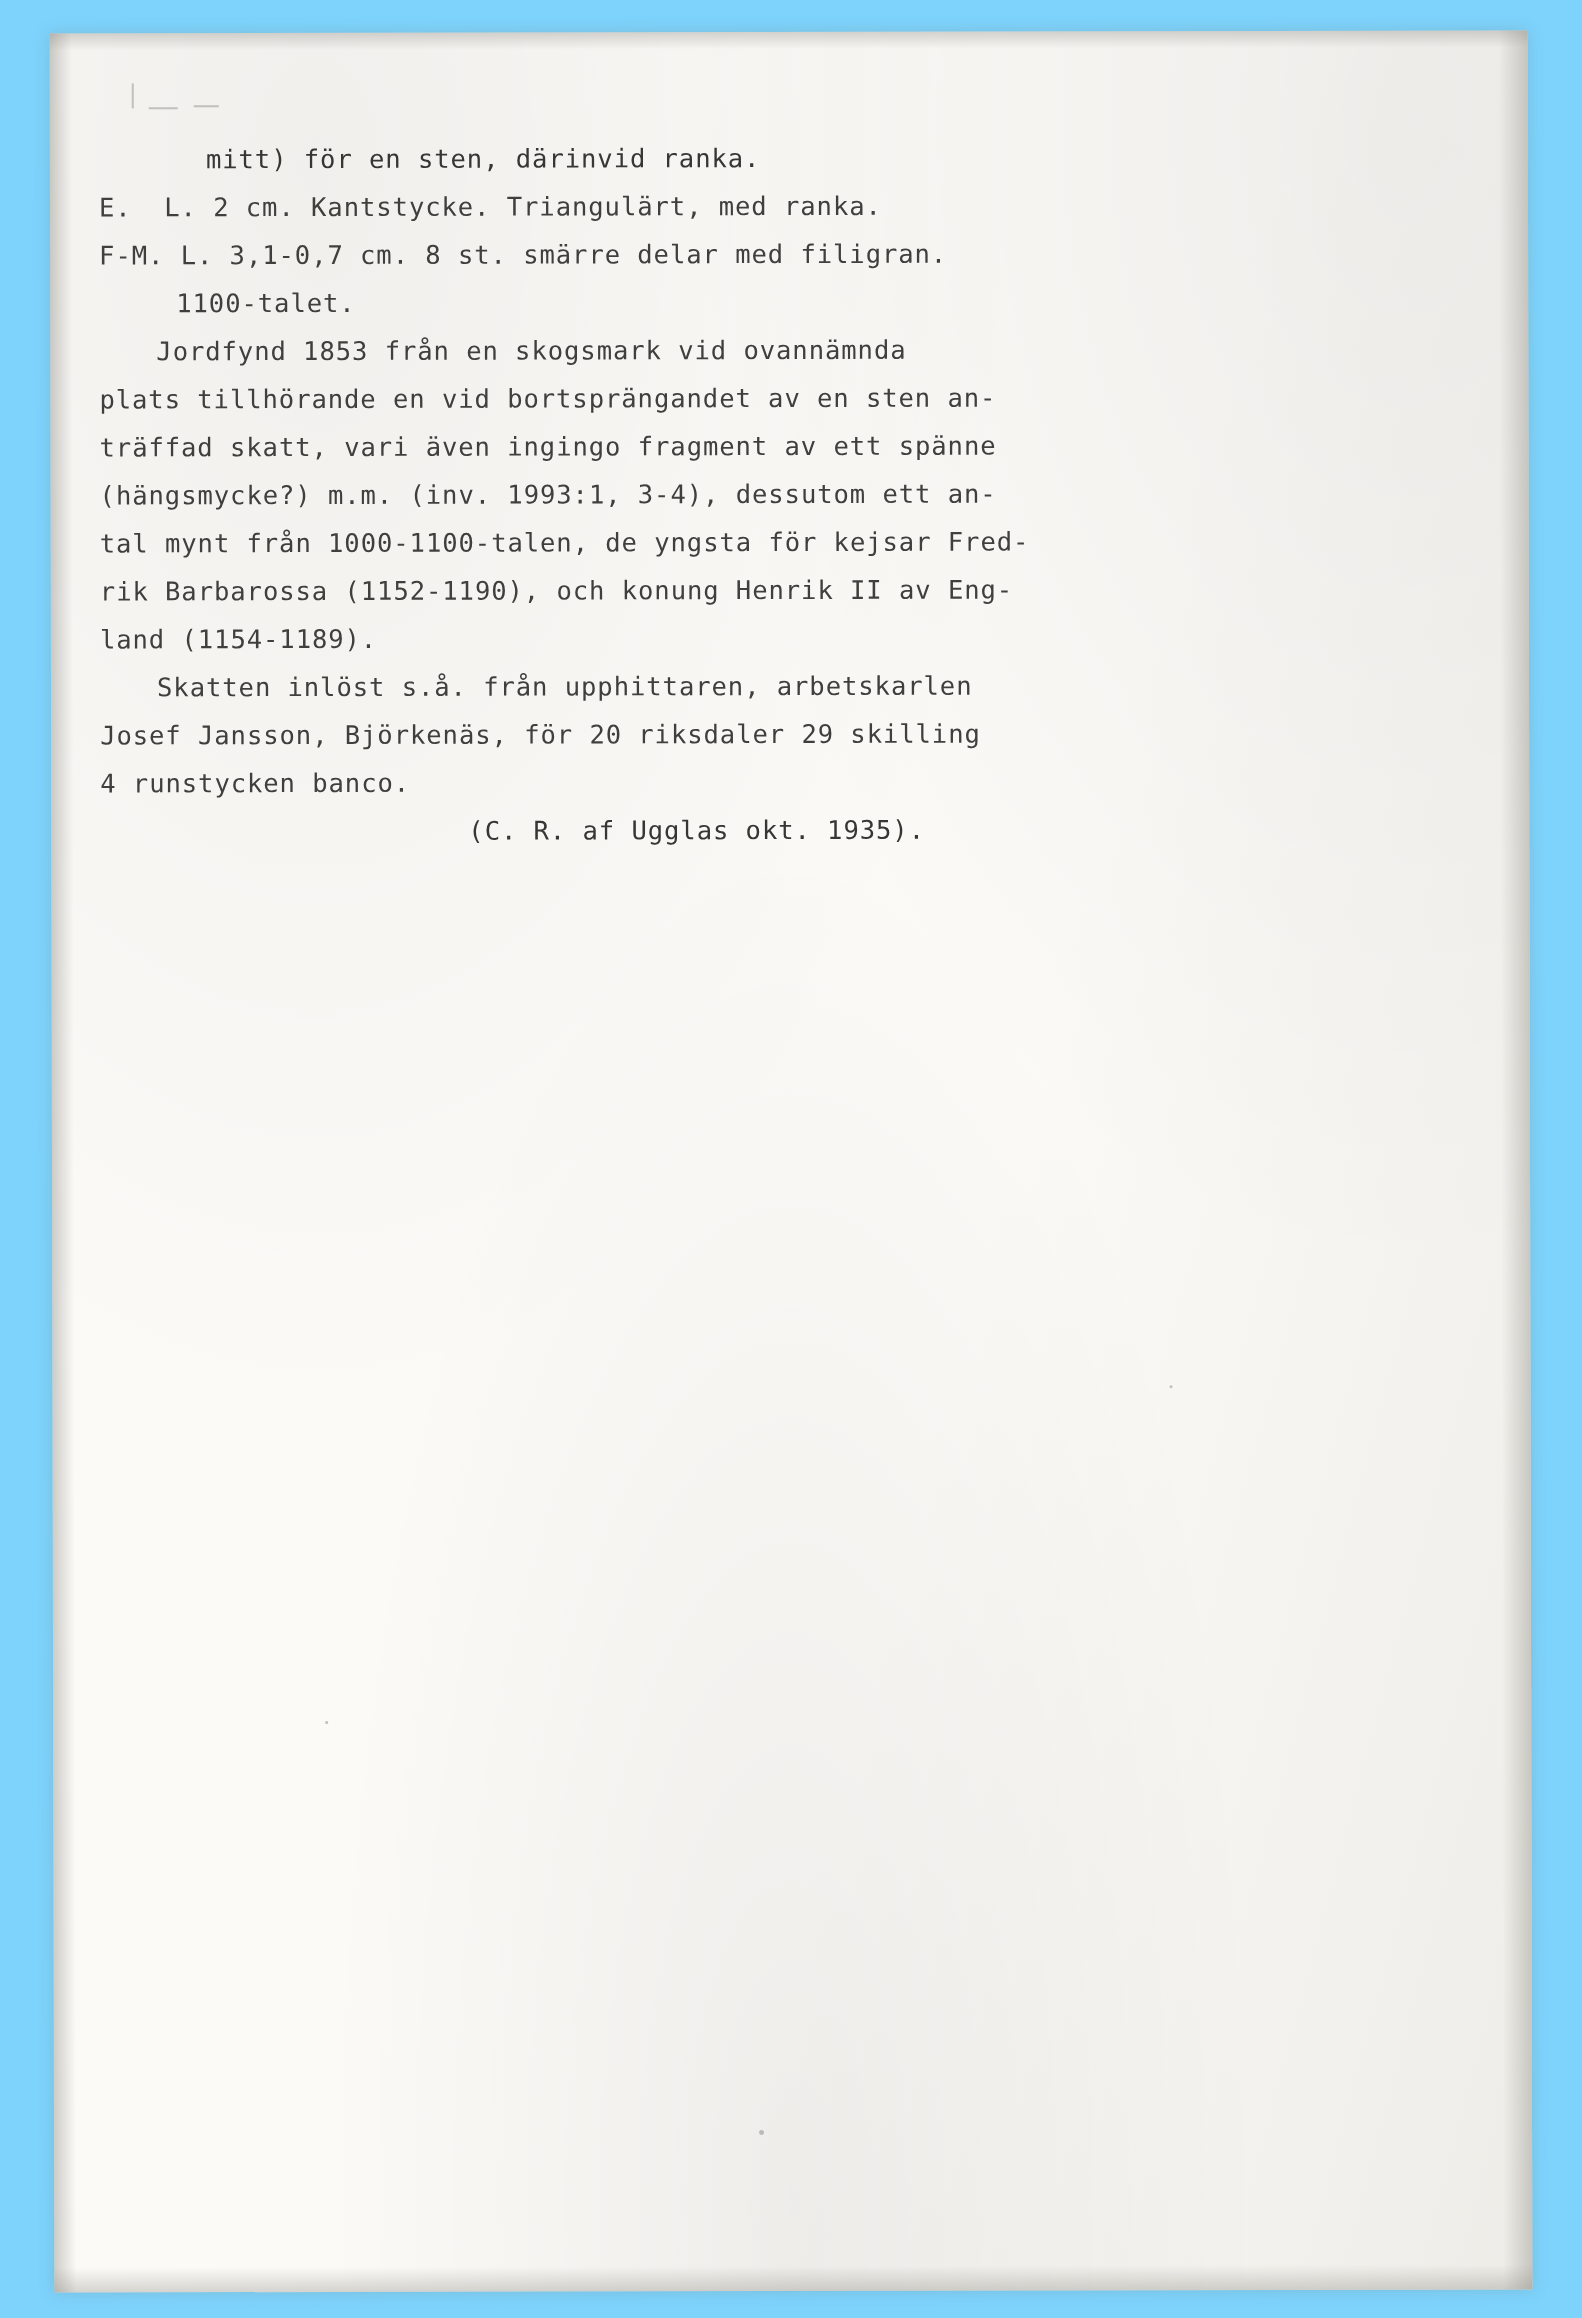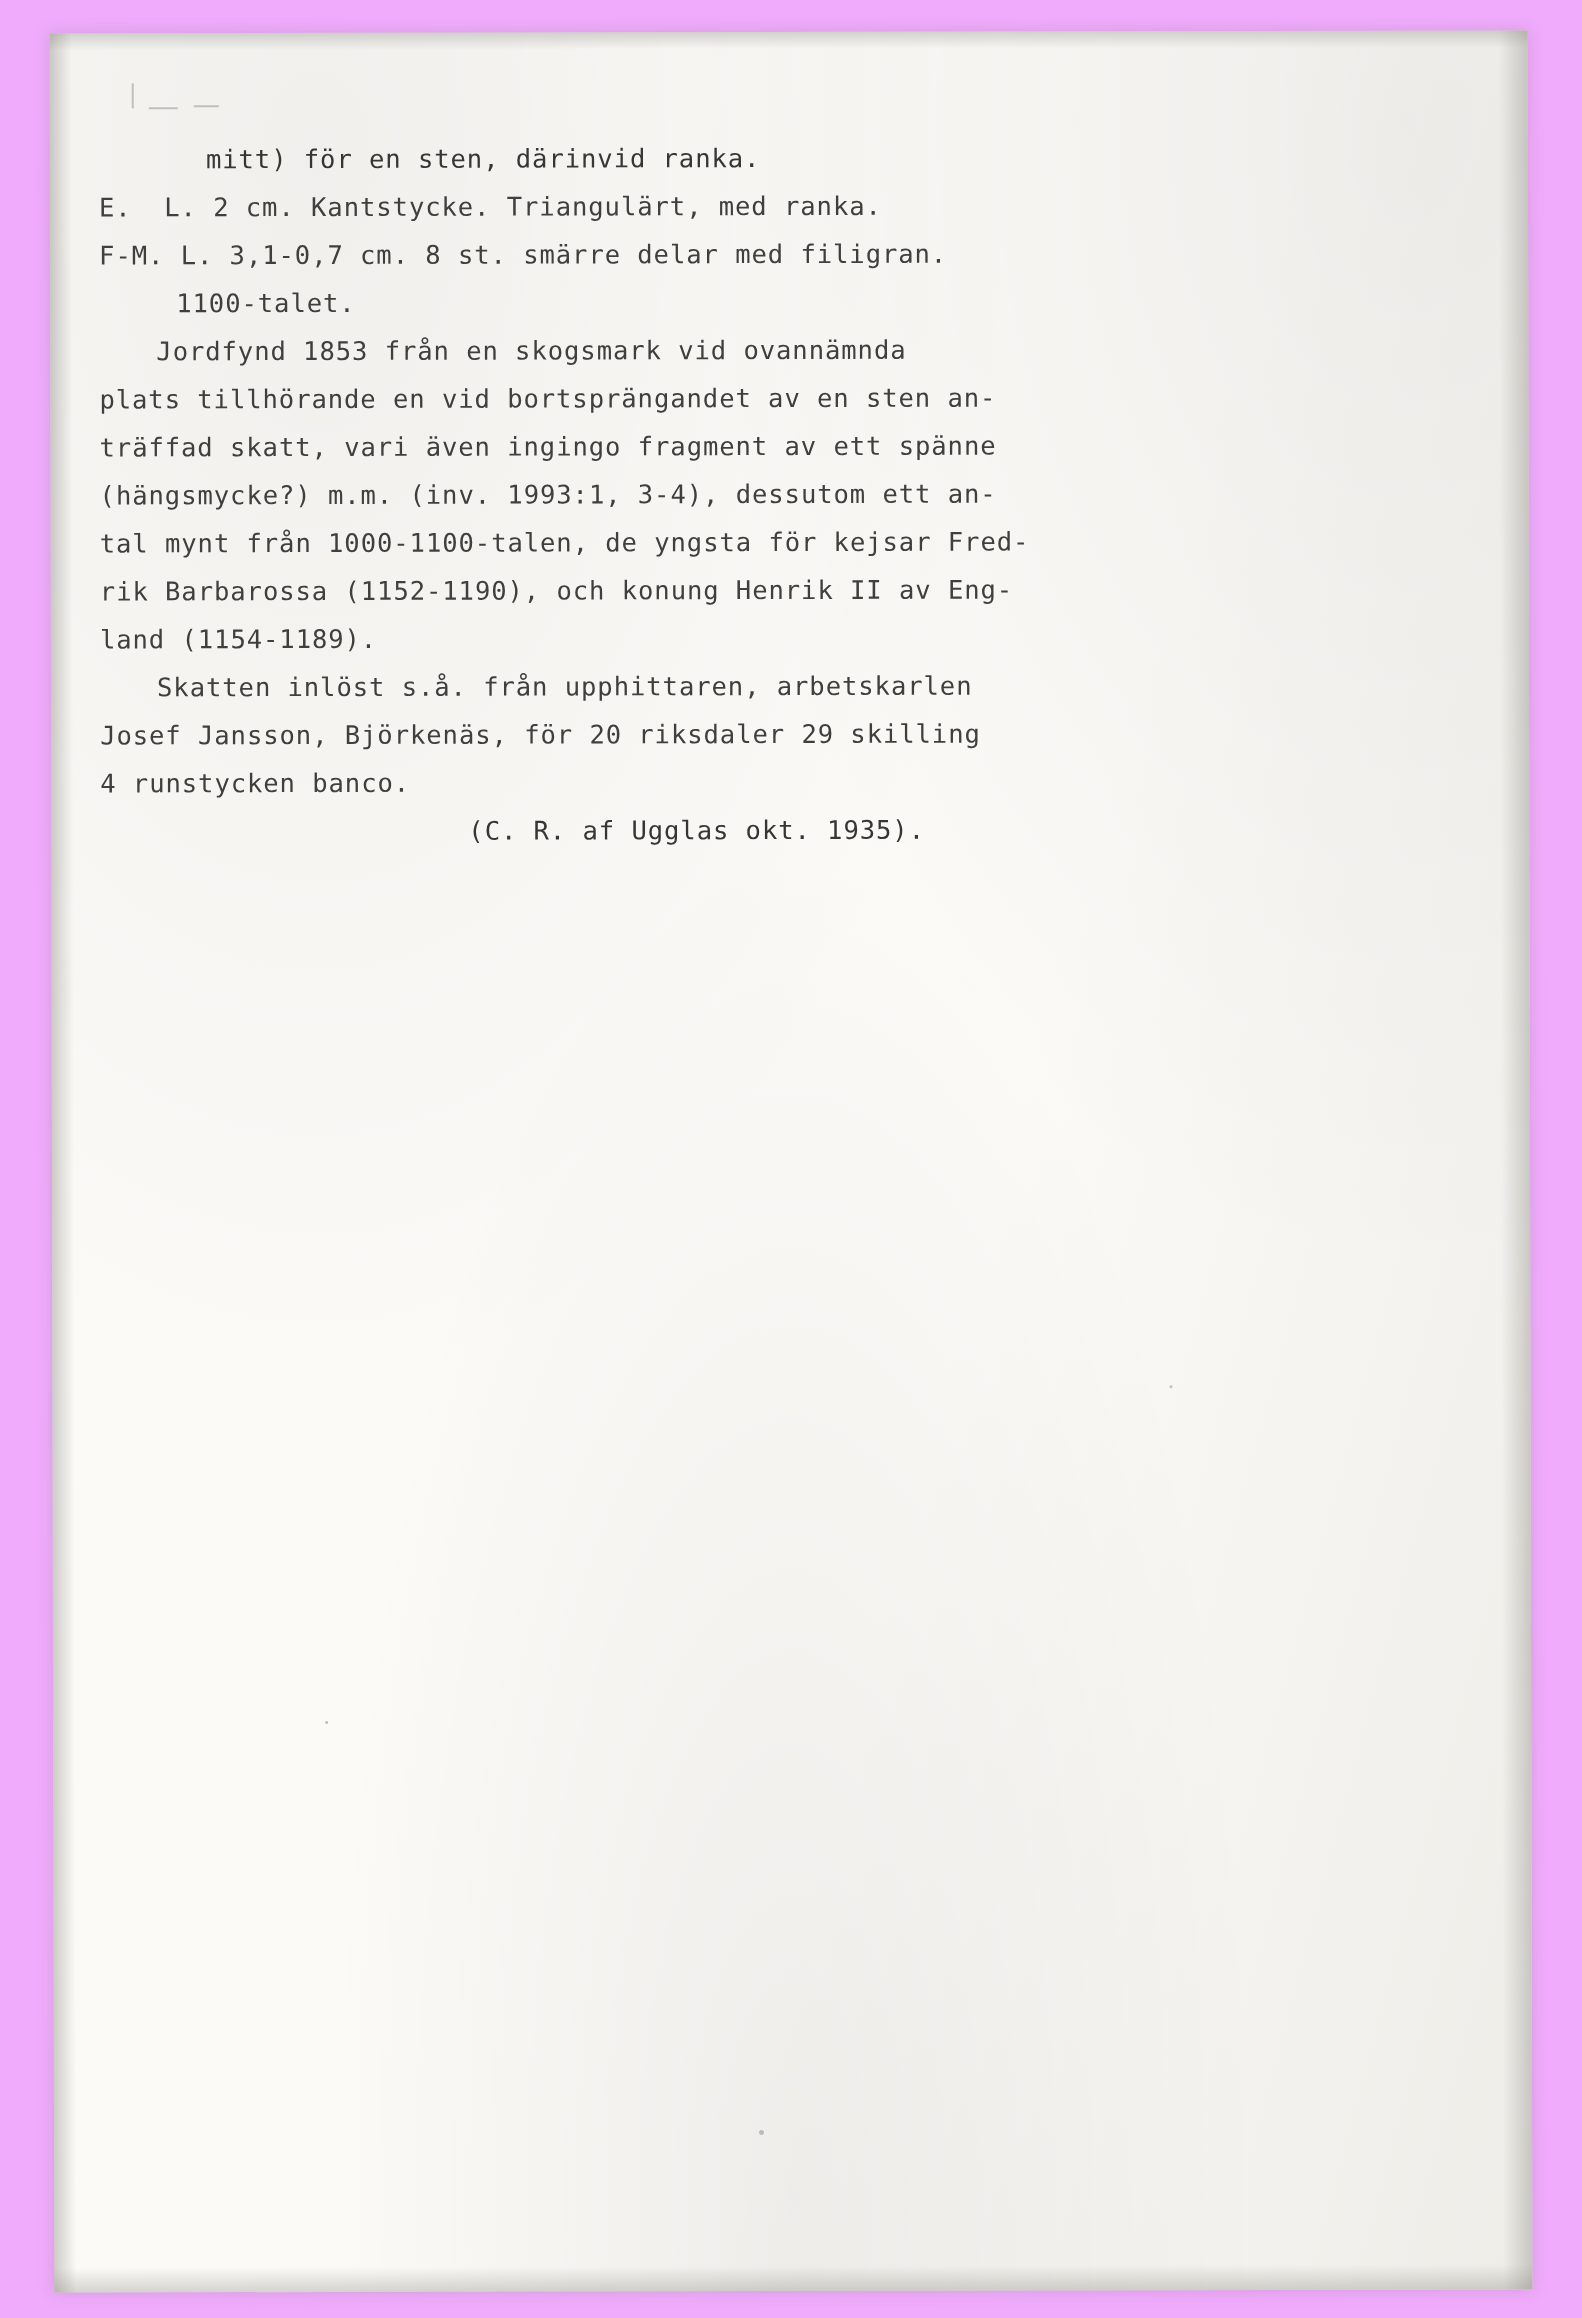--- a/index.html
+++ b/index.html
@@ -21,7 +21,7 @@
     top: 0;
     width: 1582px;
     height: 2319px;
-    background: #f0abfc;
+    background: #7dd3fc;
   }
 
   

